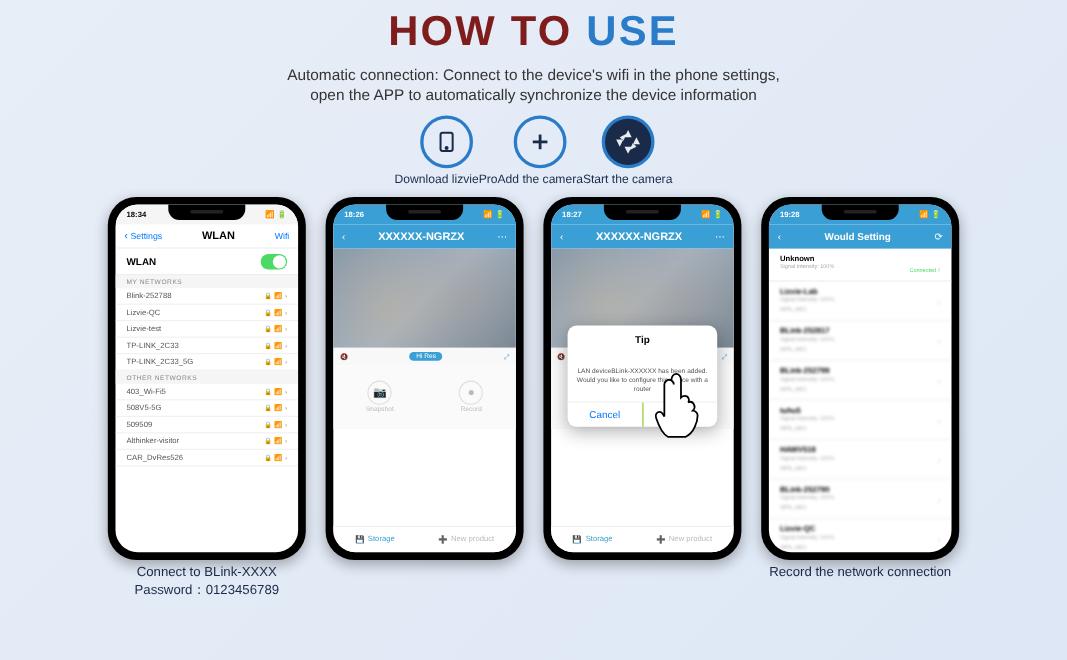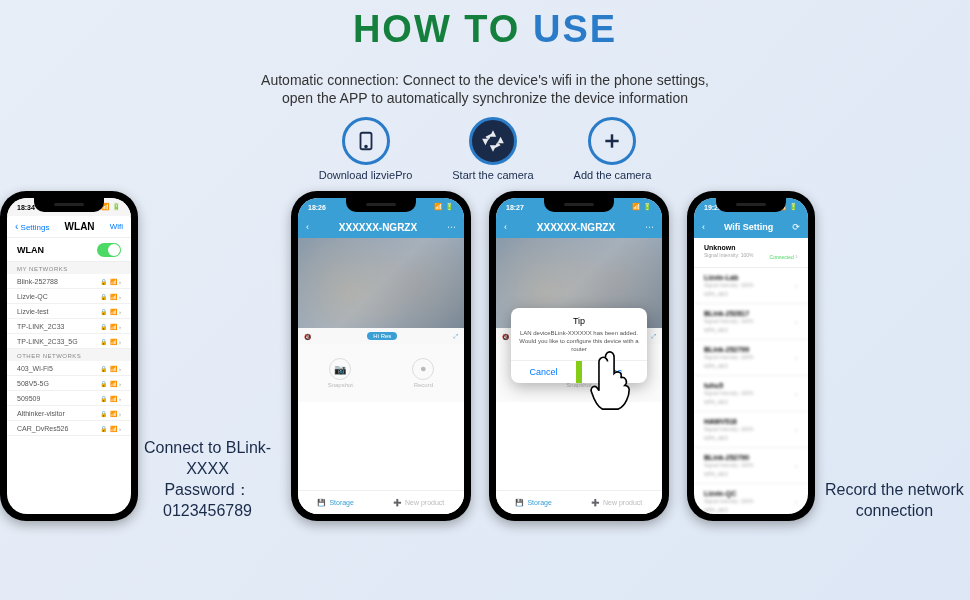--- a/index.html
+++ b/index.html
@@ -5,7 +5,7 @@
 *{box-sizing:border-box;margin:0;padding:0}
 body{width:970px;height:600px;background:linear-gradient(135deg,#e8eef7 0%,#dde7f5 100%);font-family:Arial,sans-serif;overflow:hidden;position:relative}
 .title{text-align:center;margin-top:8px;font-size:38px;font-weight:900;letter-spacing:2px}
-.title .t1{color:#15803d}
+.title .t1{color:#7f1d1d}
 .title .t2{color:#2a7cc9}
 .subtitle{text-align:center;color:#333;font-size:14px;margin-top:20px;line-height:1.3}
 .icon-row{display:flex;justify-content:center;gap:40px;margin-top:10px}

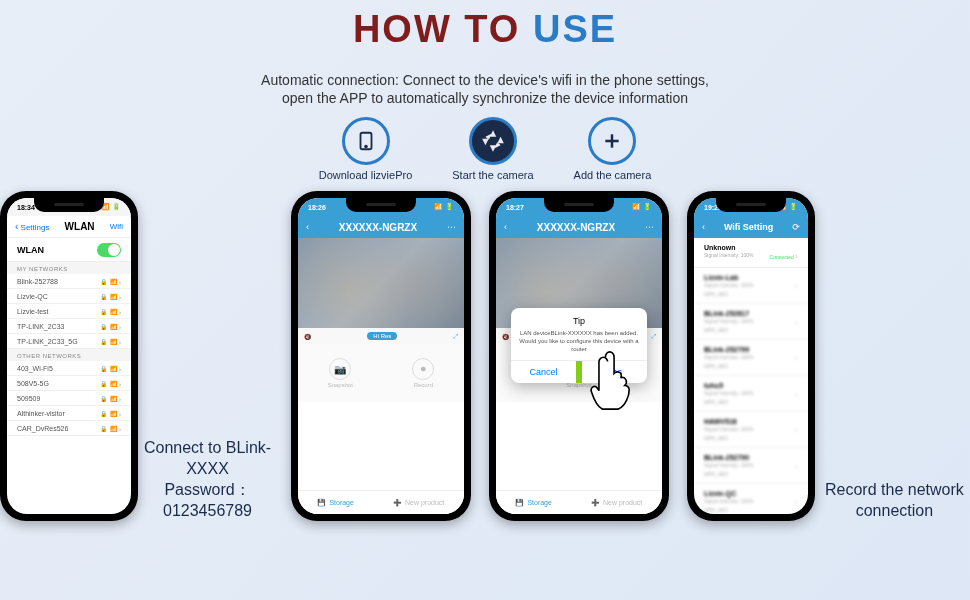--- a/index.html
+++ b/index.html
@@ -7,7 +7,7 @@
 .title{text-align:center;margin-top:8px;font-size:38px;font-weight:900;letter-spacing:2px}
 .title .t1{color:#7f1d1d}
 .title .t2{color:#2a7cc9}
-.subtitle{text-align:center;color:#333;font-size:14px;margin-top:20px;line-height:1.3}
+.subtitle{text-align:center;color:#333;font-size:14px;margin-top:8px;line-height:1.3}
 .icon-row{display:flex;justify-content:center;gap:40px;margin-top:10px}
 .icon-item{display:flex;flex-direction:column;align-items:center;gap:4px}
 .icon-circle{width:48px;height:48px;border:3px solid #2a7cc9;border-radius:50%;display:flex;align-items:center;justify-content:center;color:#1a2b4a}

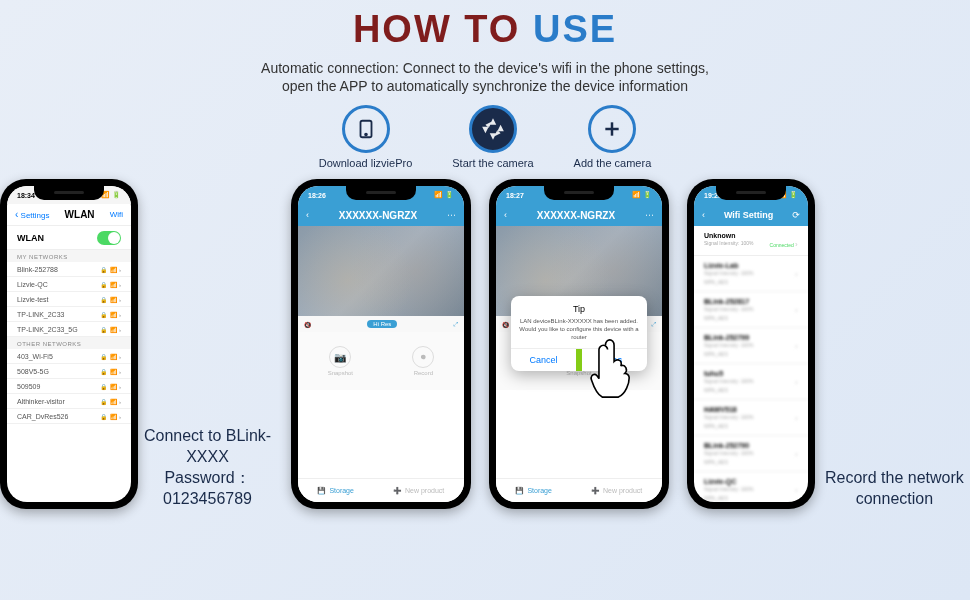--- a/index.html
+++ b/index.html
@@ -8,7 +8,7 @@
 .title .t1{color:#7f1d1d}
 .title .t2{color:#2a7cc9}
 .subtitle{text-align:center;color:#333;font-size:14px;margin-top:8px;line-height:1.3}
-.icon-row{display:flex;justify-content:center;gap:40px;margin-top:10px}
+.icon-row{display:flex;justify-content:center;margin-top:10px}
 .icon-item{display:flex;flex-direction:column;align-items:center;gap:4px}
 .icon-circle{width:48px;height:48px;border:3px solid #2a7cc9;border-radius:50%;display:flex;align-items:center;justify-content:center;color:#1a2b4a}
 .icon-label{font-size:11px;color:#1a2b4a;font-weight:500}

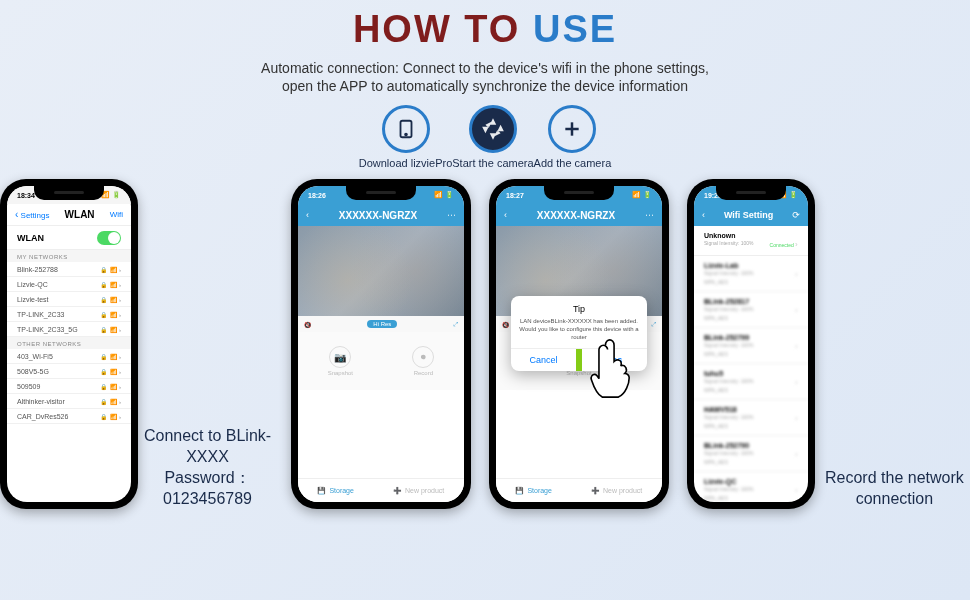--- a/index.html
+++ b/index.html
@@ -81,14 +81,6 @@
     <div class="icon-label">Download lizviePro</div>
   </div>
   <div class="icon-item">
-    <div class="icon-circle" style="background:#1a2b4a">
-      <svg width="26" height="26" viewBox="0 0 24 24" fill="#fff">
-          <path d="M12 2l3 6h-6zM19 8l-3 6h6zM19 16l-6 3 3-6zM12 22l-3-6h6zM5 16l3-6h-6zM5 8l6-3-3 6z" opacity="0.9"></path>
-        </svg>
-    </div>
-    <div class="icon-label">Start the camera</div>
-  </div>
-  <div class="icon-item">
     <div class="icon-circle">
       <svg width="20" height="20" viewBox="0 0 24 24" fill="none" stroke="#1a2b4a" stroke-width="3">
           <line x1="12" y1="4" x2="12" y2="20"></line>
@@ -96,6 +88,14 @@
         </svg>
     </div>
     <div class="icon-label">Add the camera</div>
+  </div>
+  <div class="icon-item">
+    <div class="icon-circle" style="background:#1a2b4a">
+      <svg width="26" height="26" viewBox="0 0 24 24" fill="#fff">
+          <path d="M12 2l3 6h-6zM19 8l-3 6h6zM19 16l-6 3 3-6zM12 22l-3-6h6zM5 16l3-6h-6zM5 8l6-3-3 6z" opacity="0.9"></path>
+        </svg>
+    </div>
+    <div class="icon-label">Start the camera</div>
   </div>
 </div>
 

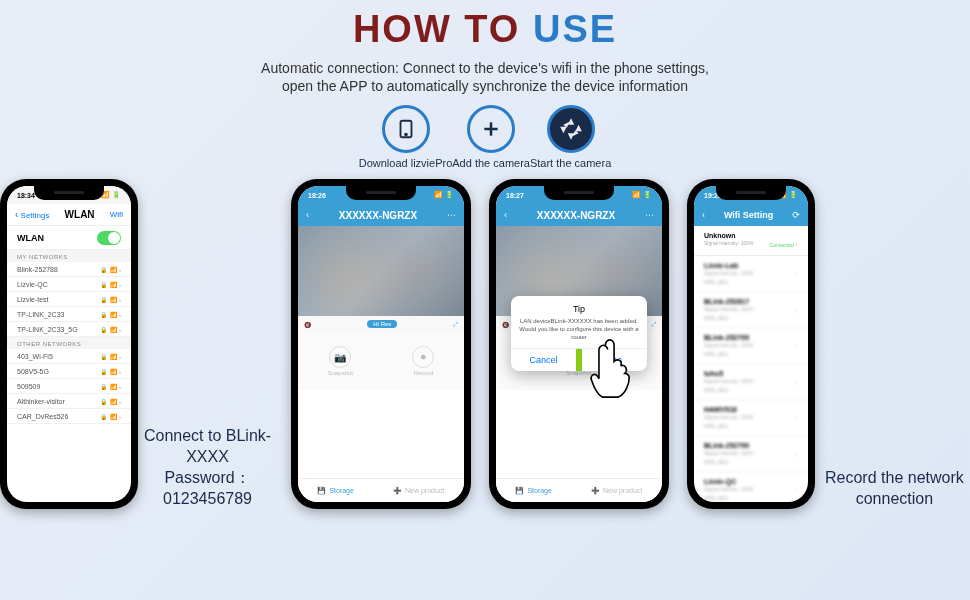--- a/index.html
+++ b/index.html
@@ -13,7 +13,7 @@
 .icon-circle{width:48px;height:48px;border:3px solid #2a7cc9;border-radius:50%;display:flex;align-items:center;justify-content:center;color:#1a2b4a}
 .icon-label{font-size:11px;color:#1a2b4a;font-weight:500}
 .phones{display:flex;justify-content:center;gap:18px;margin-top:10px}
-.phone-wrap{display:flex;flex-direction:row;align-items:flex-end;gap:4px}
+.phone-wrap{display:flex;flex-direction:column;align-items:center;gap:4px}
 .phone{width:180px;height:330px;background:#000;border-radius:26px;padding:7px;position:relative;box-shadow:0 4px 12px rgba(0,0,0,0.3)}
 .notch{position:absolute;top:7px;left:50%;transform:translateX(-50%);width:70px;height:14px;background:#000;border-radius:0 0 10px 10px;z-index:10}
 .notch::after{content:'';position:absolute;top:5px;left:50%;transform:translateX(-50%);width:30px;height:3px;background:#222;border-radius:2px}

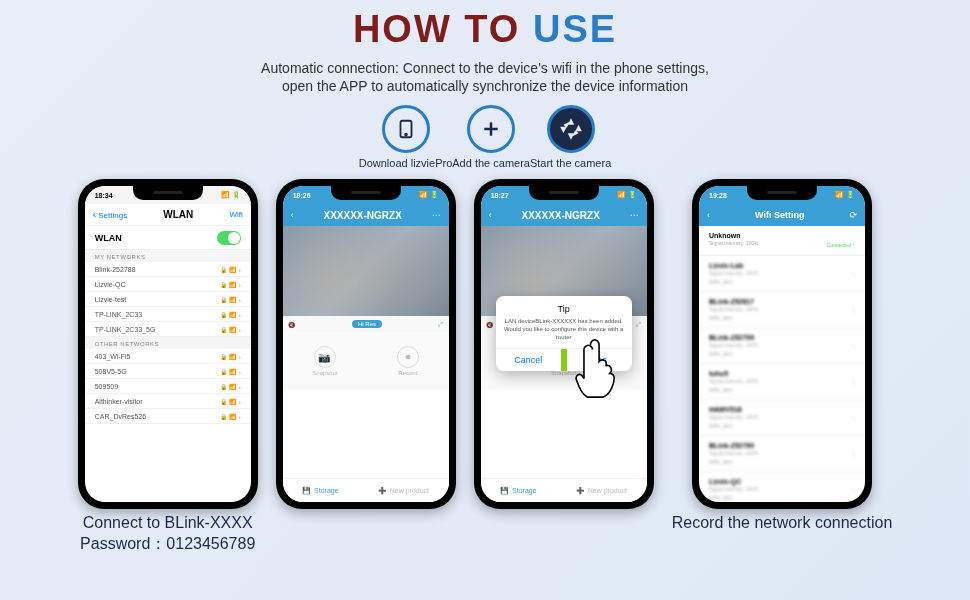--- a/index.html
+++ b/index.html
@@ -263,7 +263,7 @@
         </div>
         <div class="wifi-setting-hdr">
           <span>‹</span>
-          <span style="font-weight:600">Wifi Setting</span>
+          <span style="font-weight:600">Would Setting</span>
           <span>⟳</span>
         </div>
         <div class="ws-row">

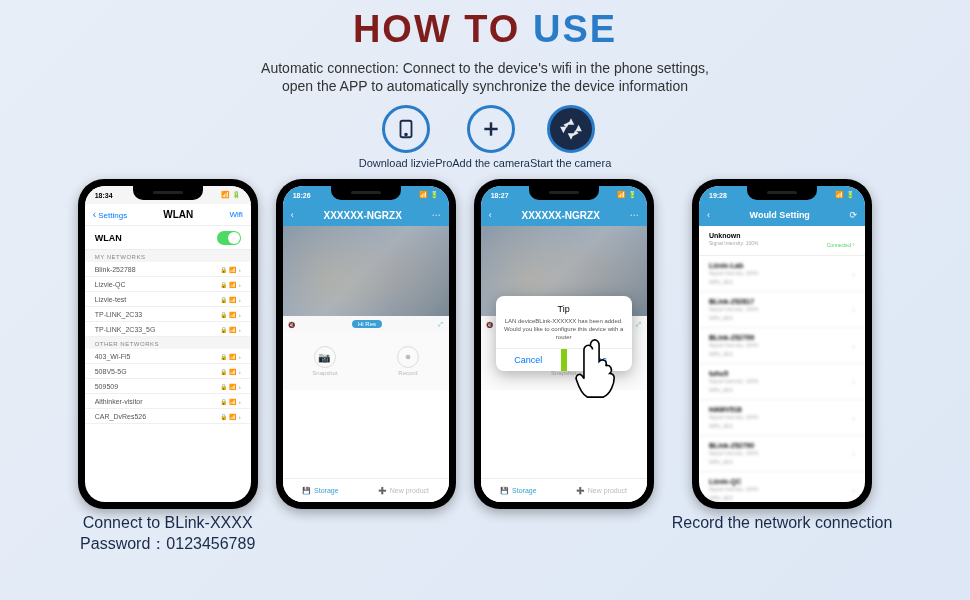--- a/index.html
+++ b/index.html
@@ -45,7 +45,7 @@
 .tab{display:flex;align-items:center;gap:3px;color:#3a9fd4}
 .tab.off{color:#bbb}
 .dialog{position:absolute;top:110px;left:15px;right:15px;background:#fff;border-radius:8px;box-shadow:0 4px 16px rgba(0,0,0,0.3);padding:8px;z-index:5}
-.dialog-title{font-size:9px;font-weight:400;text-align:center;margin-bottom:4px}
+.dialog-title{font-size:9px;font-weight:700;text-align:center;margin-bottom:21px}
 .dialog-msg{font-size:6px;color:#555;text-align:center;line-height:1.3;margin-bottom:6px}
 .dialog-btns{display:flex;border-top:1px solid #eee;margin:0 -8px -8px}
 .dialog-btn{flex:1;text-align:center;padding:6px;font-size:9px;color:#007aff}

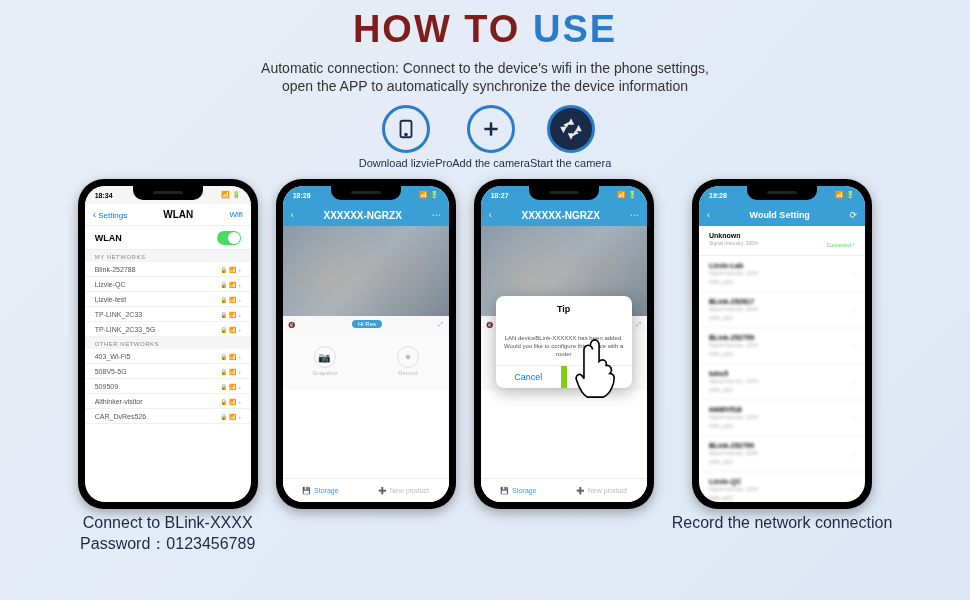--- a/index.html
+++ b/index.html
@@ -49,7 +49,7 @@
 .dialog-msg{font-size:6px;color:#555;text-align:center;line-height:1.3;margin-bottom:6px}
 .dialog-btns{display:flex;border-top:1px solid #eee;margin:0 -8px -8px}
 .dialog-btn{flex:1;text-align:center;padding:6px;font-size:9px;color:#007aff}
-.dialog-btn:first-child{border-right:6px solid #84cc16}
+.dialog-btn:first-child{border-right:1px solid #84cc16}
 .hand{position:absolute;top:150px;left:90px;z-index:6;pointer-events:none}
 .wifi-setting-hdr{height:22px;background:#3a9fd4;color:#fff;display:flex;align-items:center;justify-content:space-between;padding:0 8px;font-size:9px}
 .ws-row{padding:6px 10px;border-bottom:1px solid #eee;font-size:7px}

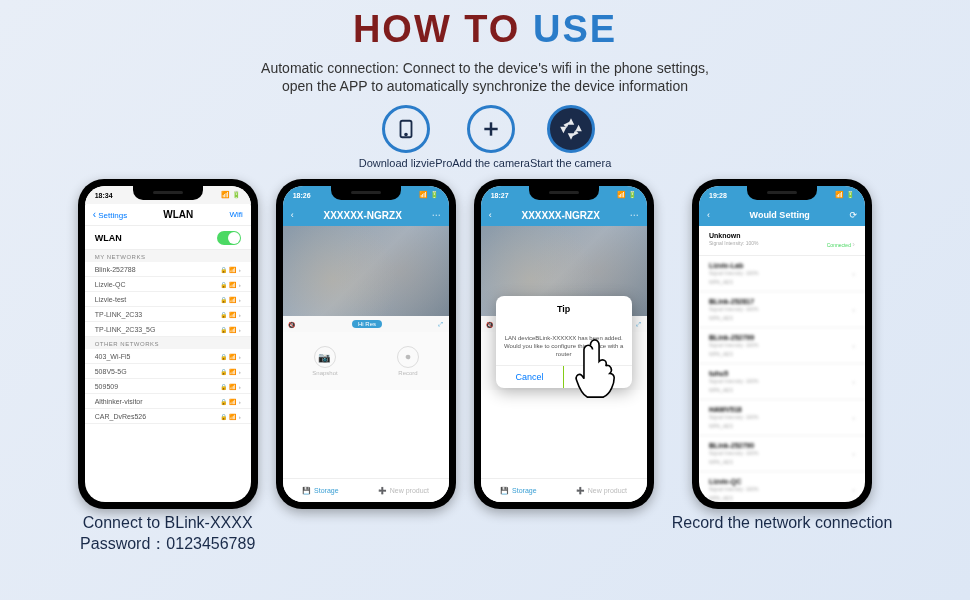--- a/index.html
+++ b/index.html
@@ -33,7 +33,7 @@
 .section-hdr{font-size:6px;color:#888;padding:4px 10px 2px;background:#f5f5f5;letter-spacing:0.5px}
 .wifi-row{height:15px;display:flex;align-items:center;justify-content:space-between;padding:0 10px;font-size:7px;color:#555;border-bottom:1px solid #f0f0f0}
 .wifi-icons{display:flex;gap:2px;align-items:center;color:#888;font-size:6px}
-.caption{font-size:16px;color:#1a2b4a;text-align:center;line-height:1.3}
+.caption{font-size:12px;color:#1a2b4a;text-align:center;line-height:1.3}
 .cam-img{width:100%;height:90px;background:linear-gradient(135deg,#8b9aa8 0%,#a5b2c0 50%,#7a8895 100%);position:relative;overflow:hidden}
 .cam-img::before{content:'';position:absolute;inset:0;background:radial-gradient(circle at 30% 60%,rgba(200,180,150,0.4),transparent 50%),radial-gradient(circle at 70% 50%,rgba(180,160,140,0.3),transparent 50%)}
 .cam-bar{height:16px;background:#f8f8f8;display:flex;align-items:center;justify-content:space-between;padding:0 6px;font-size:6px;color:#3a9fd4}

